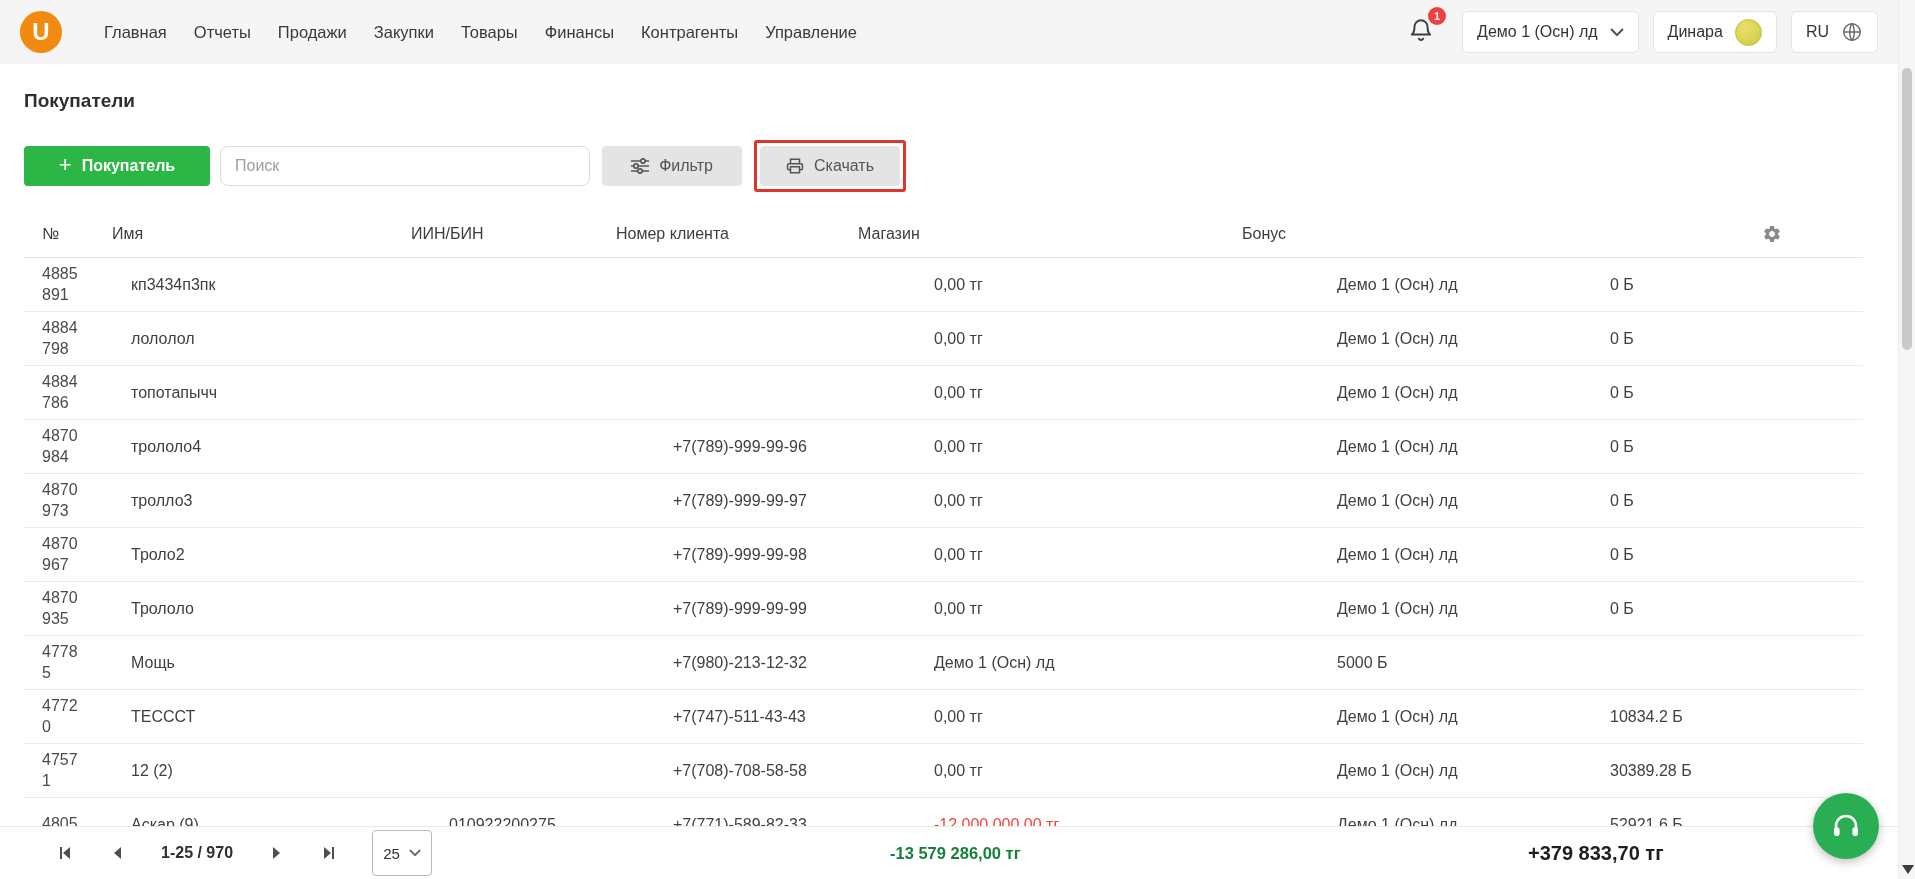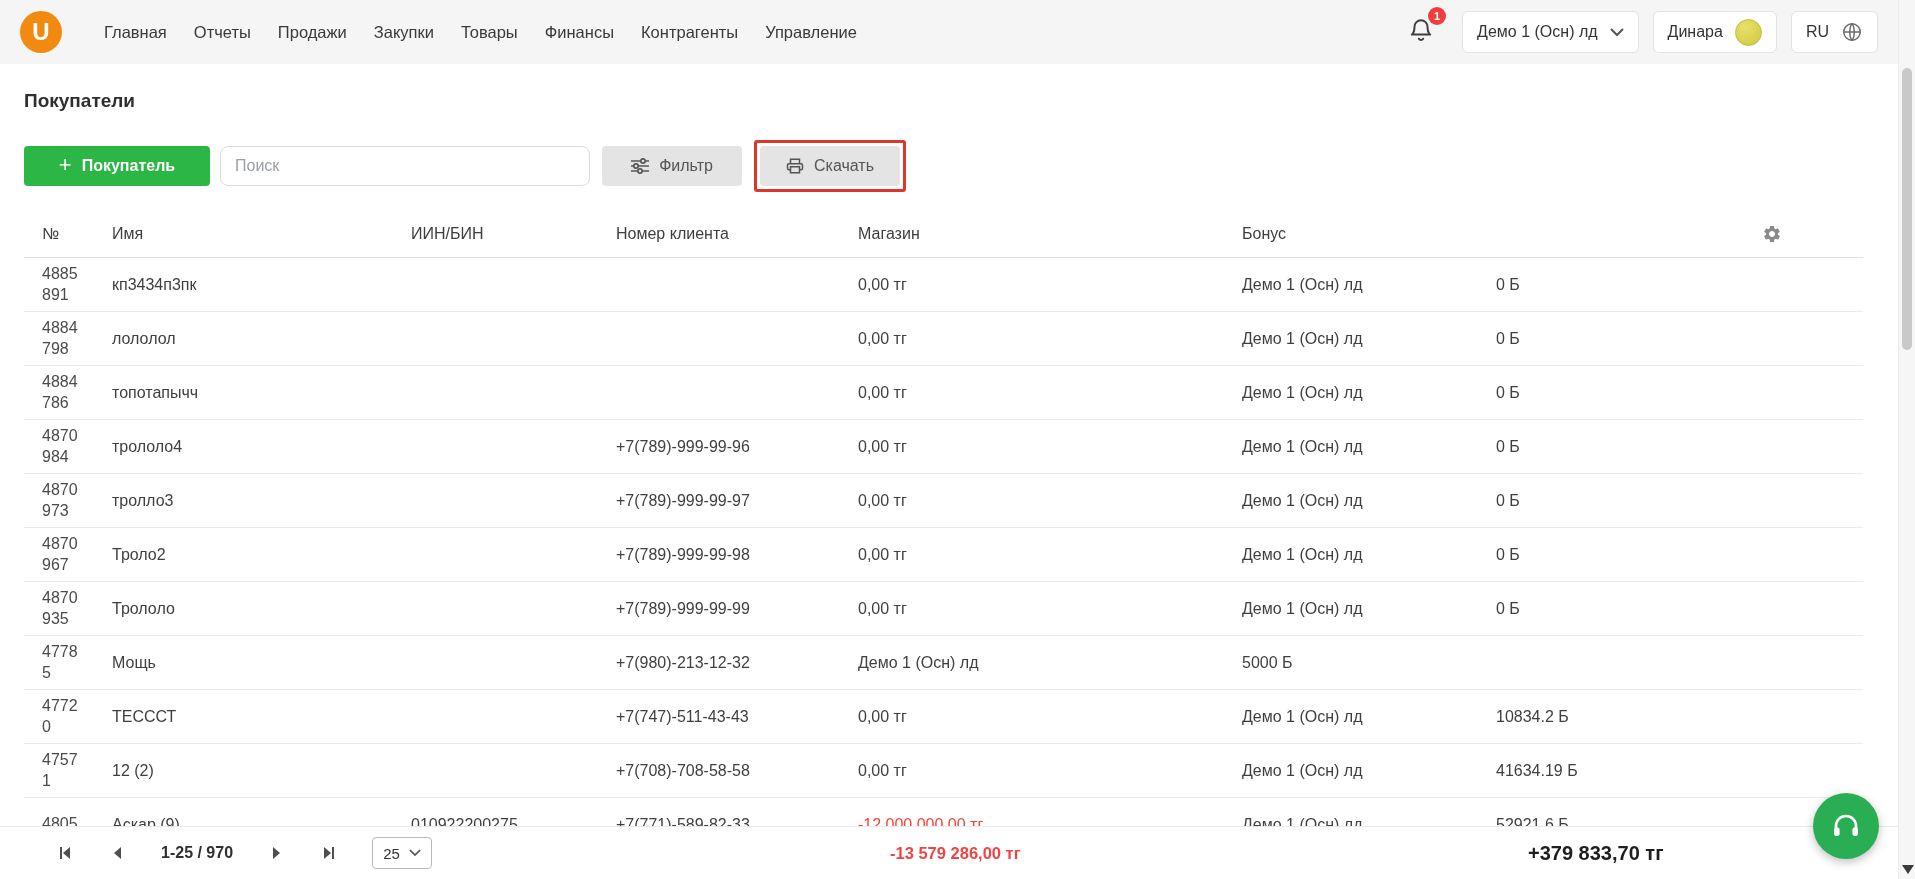--- a/index.html
+++ b/index.html
@@ -54,7 +54,7 @@
   .th { font-size: 16px; color: #3d3d3d; display: flex; align-items: center; gap: 7px; }
   .th-num, .td-num { padding-left: 18px; }
   .th-gear { justify-content: flex-end; padding-right: 14px; cursor: pointer; }
-  .tr { height: 54px; border-bottom: 1px solid #ebebeb; cursor: pointer; }
+  .tr { height: 54px; border-bottom: 1px solid #ebebeb; cursor: pointer; gap: 19px; }
   .td { font-size: 16px; color: #3f3f3f; }
   .td-num span { display: inline-block; width: 40px; word-break: break-all; line-height: 1.3;
     color: #4a4a4a; }

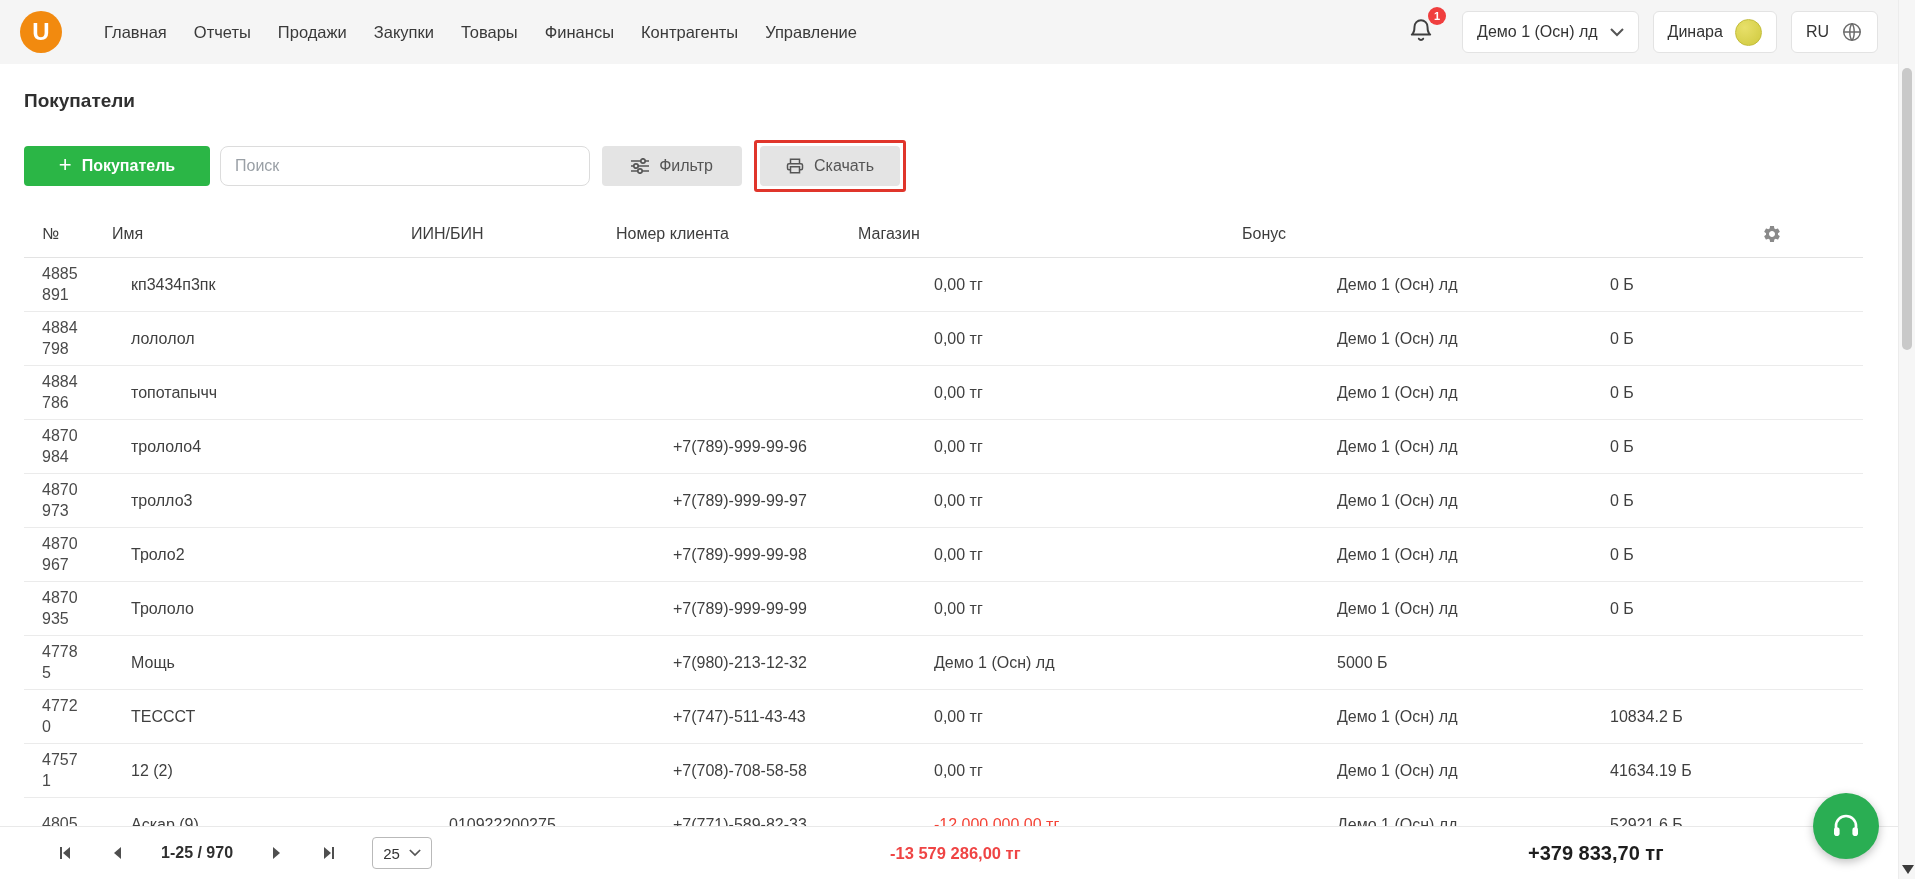--- a/index.html
+++ b/index.html
@@ -284,7 +284,7 @@
     <div class="td">+7(708)-708-58-58</div>
     <div class="td">0,00 тг</div>
     <div class="td">Демо 1 (Осн) лд</div>
-    <div class="td">41634.19 Б</div>
+    <div class="td">30389.28 Б</div>
     <div class="td"></div>
   </div>
 

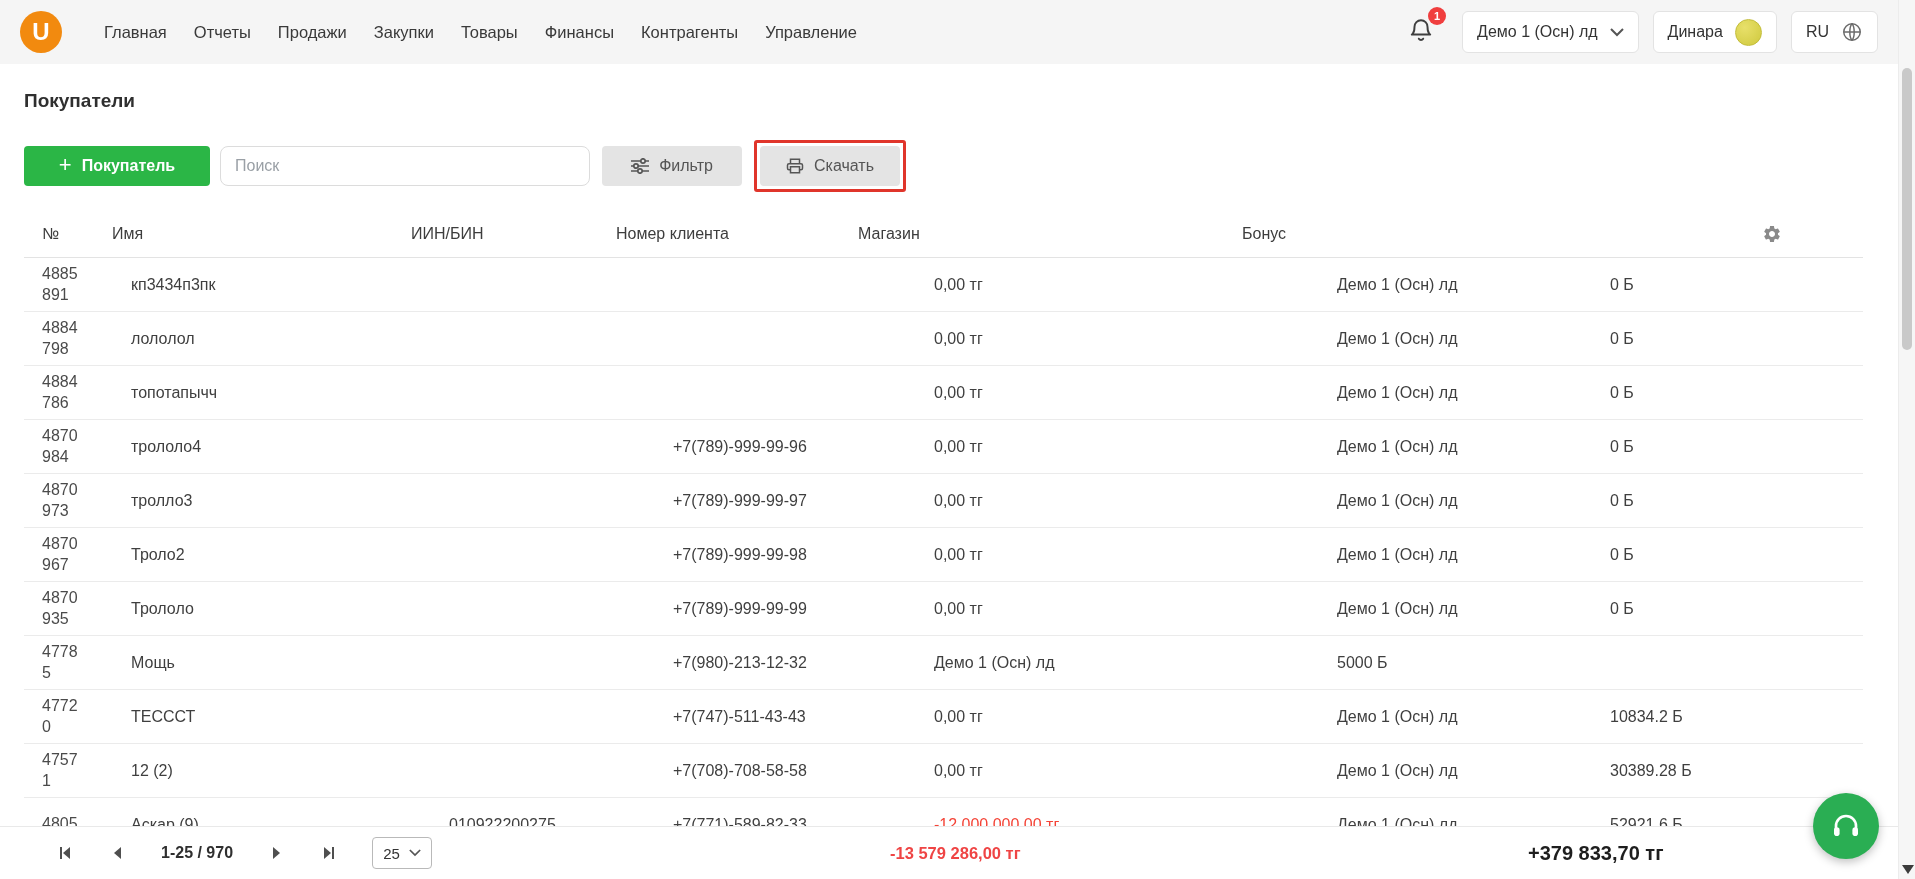--- a/index.html
+++ b/index.html
@@ -68,7 +68,7 @@
   .pg-btn { background: none; border: none; cursor: pointer; display: flex; align-items: center;
     padding: 2px; }
   .pg-range { font-size: 16px; font-weight: 700; color: #2f2f2f; }
-  .page-size { width: 60px; height: 32px; border: 1px solid #b9b9b9; border-radius: 4px;
+  .page-size { width: 60px; height: 46px; border: 1px solid #b9b9b9; border-radius: 4px;
     display: flex; align-items: center; justify-content: center; gap: 9px; font-size: 15px;
     color: #333; cursor: pointer; background: #fff; }
   .total-balance { position: absolute; left: 890px; top: 50%; transform: translateY(-50%);

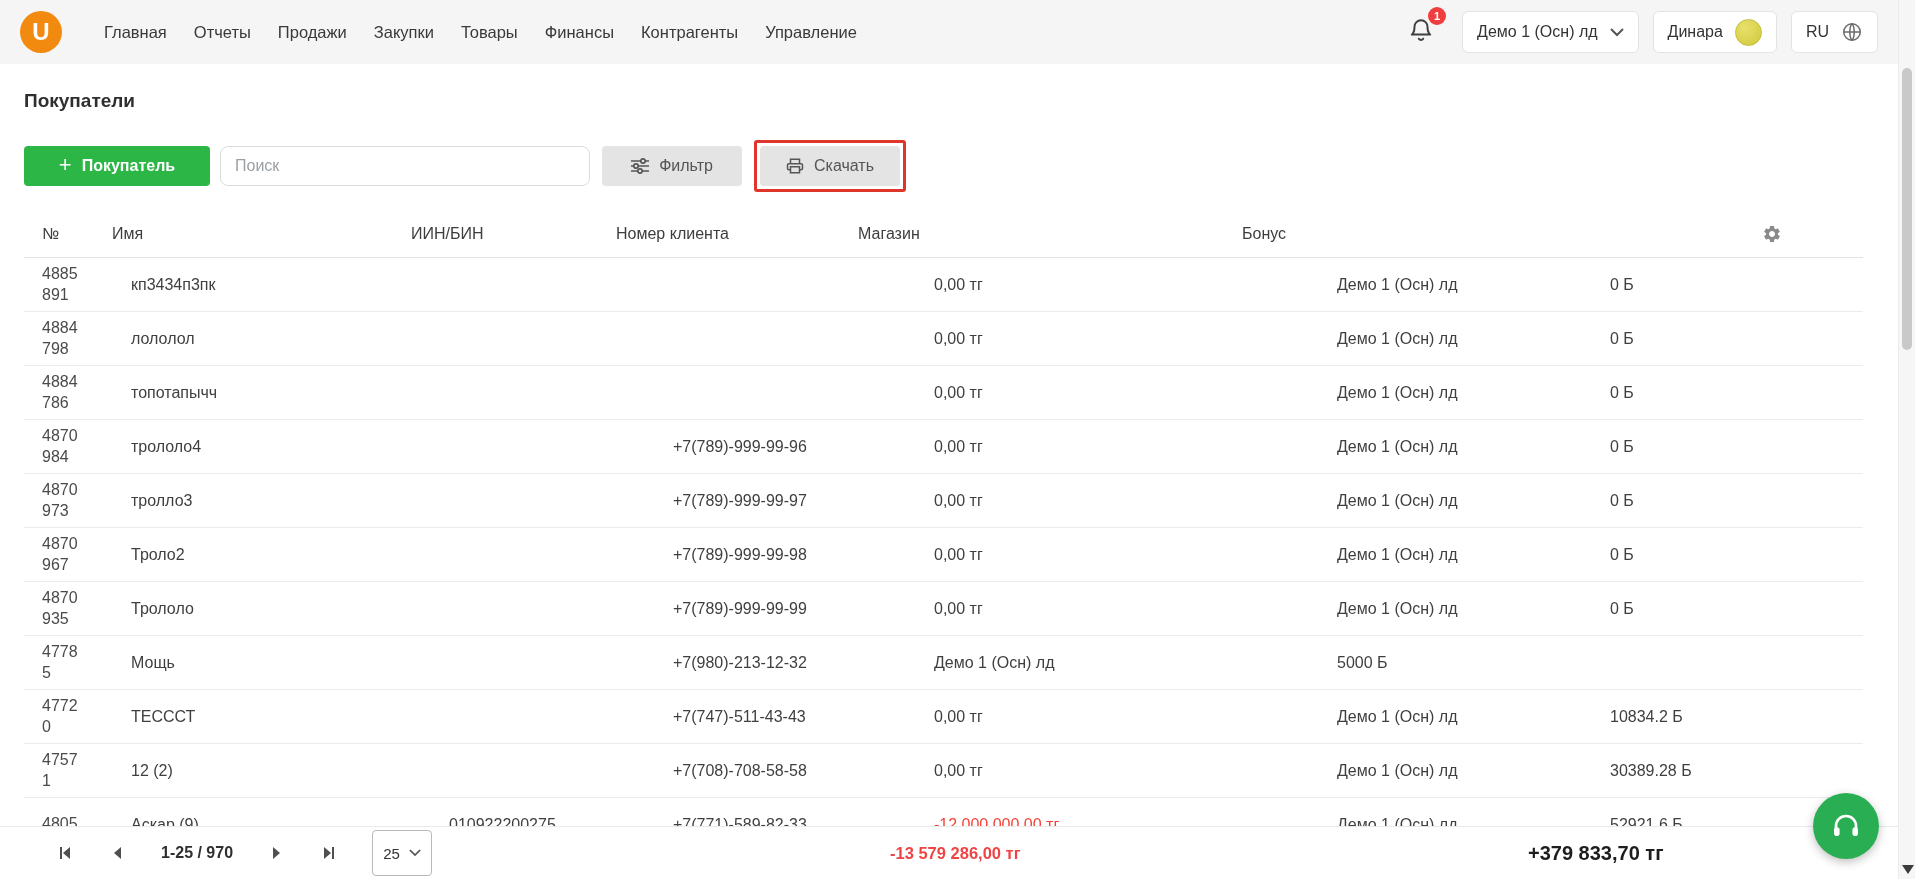--- a/index.html
+++ b/index.html
@@ -72,7 +72,7 @@
     display: flex; align-items: center; justify-content: center; gap: 9px; font-size: 15px;
     color: #333; cursor: pointer; background: #fff; }
   .total-balance { position: absolute; left: 890px; top: 50%; transform: translateY(-50%);
-    font-size: 16.5px; font-weight: 700; color: #ef4444; }
+    font-size: 16.5px; font-weight: 700; color: #15803d; }
   .total-bonus { position: absolute; left: 1528px; top: 50%; transform: translateY(-50%);
     font-size: 20px; font-weight: 700; color: #1e1e1e; }
 

